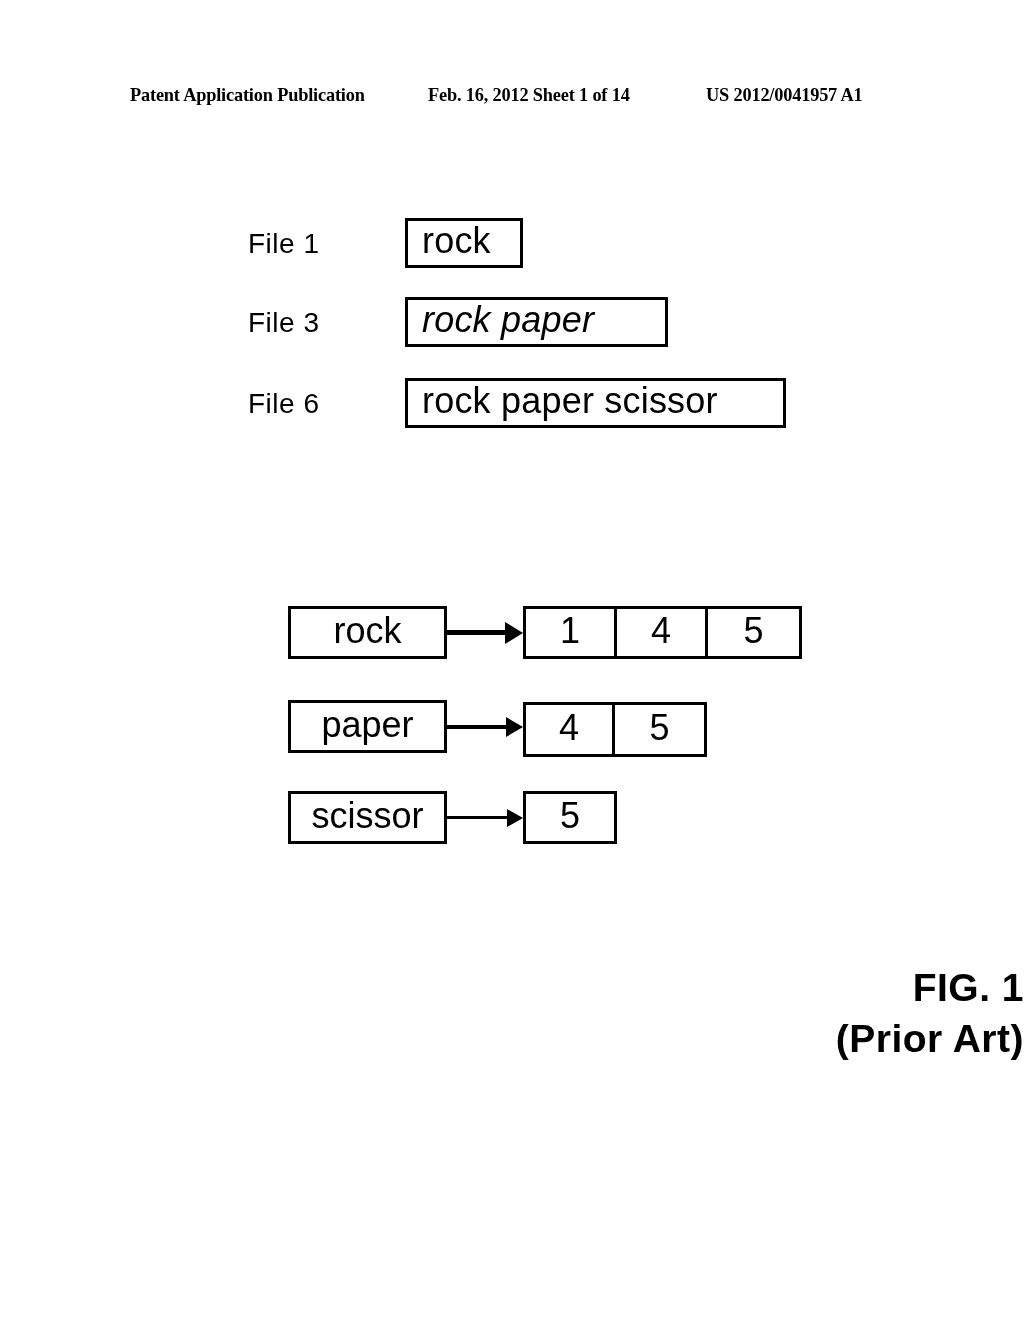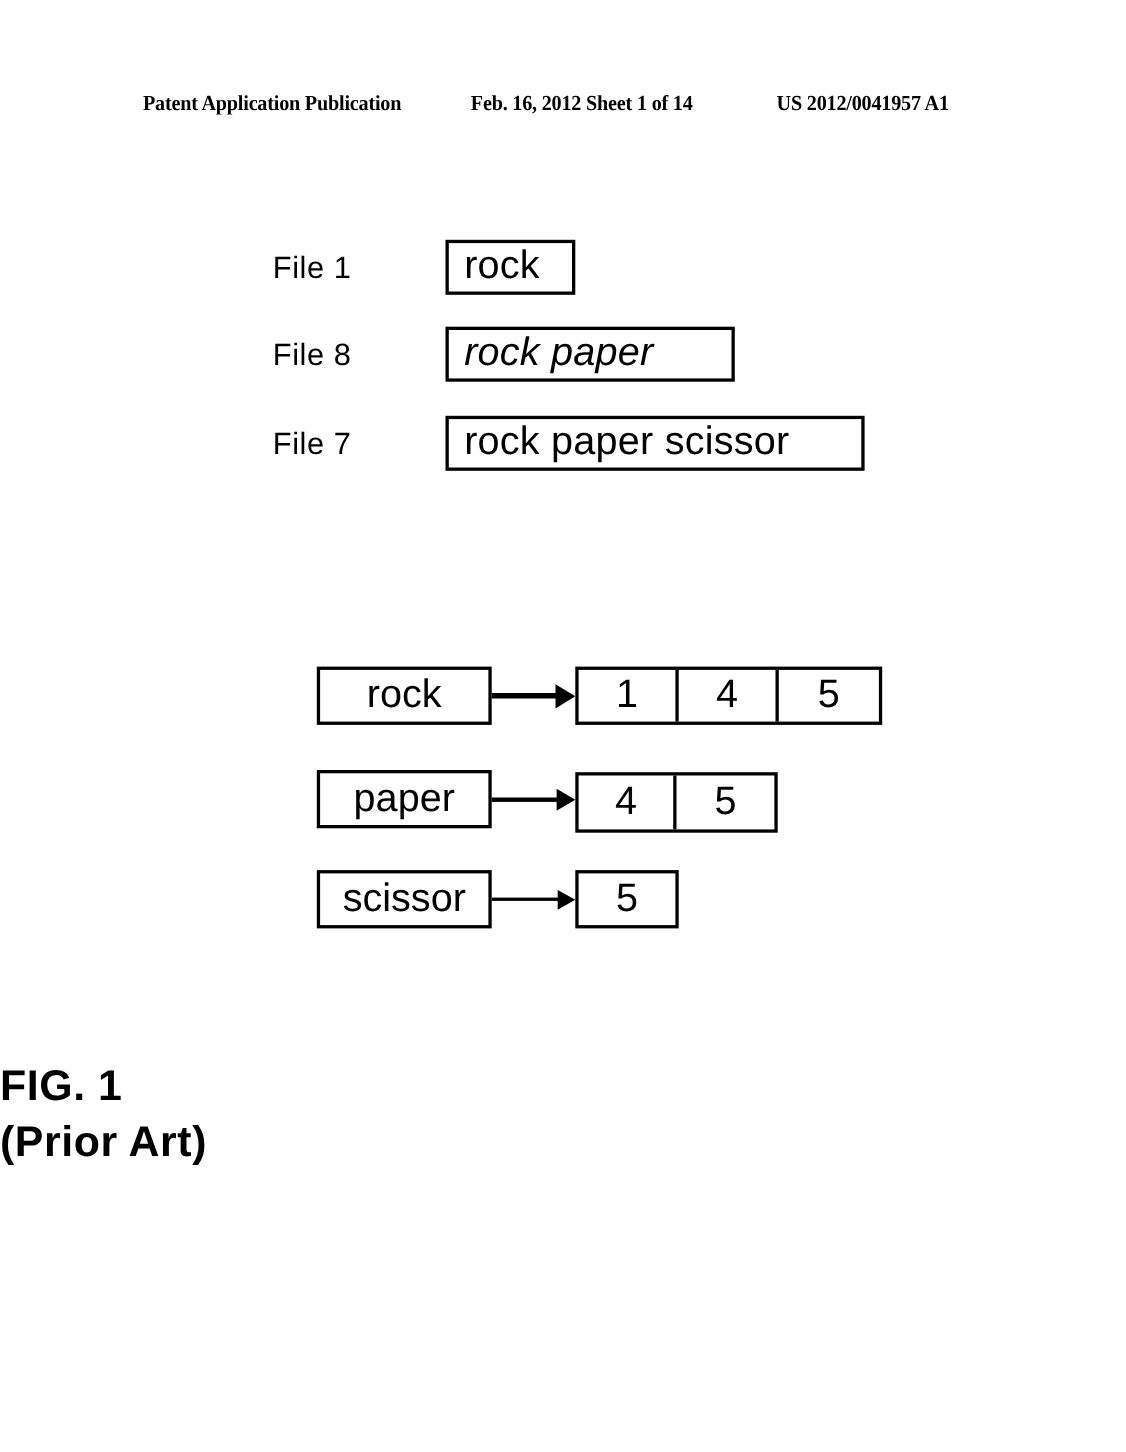--- a/index.html
+++ b/index.html
@@ -235,7 +235,7 @@
     </div>
 
     <div class="doc-row" id="doc-row-1">
-      <div class="doc-label">File 8</div>
+      <div class="doc-label">File 3</div>
       <div class="doc-box" id="doc-box-1">
         <div class="doc-box-text">rock paper</div>
       </div>

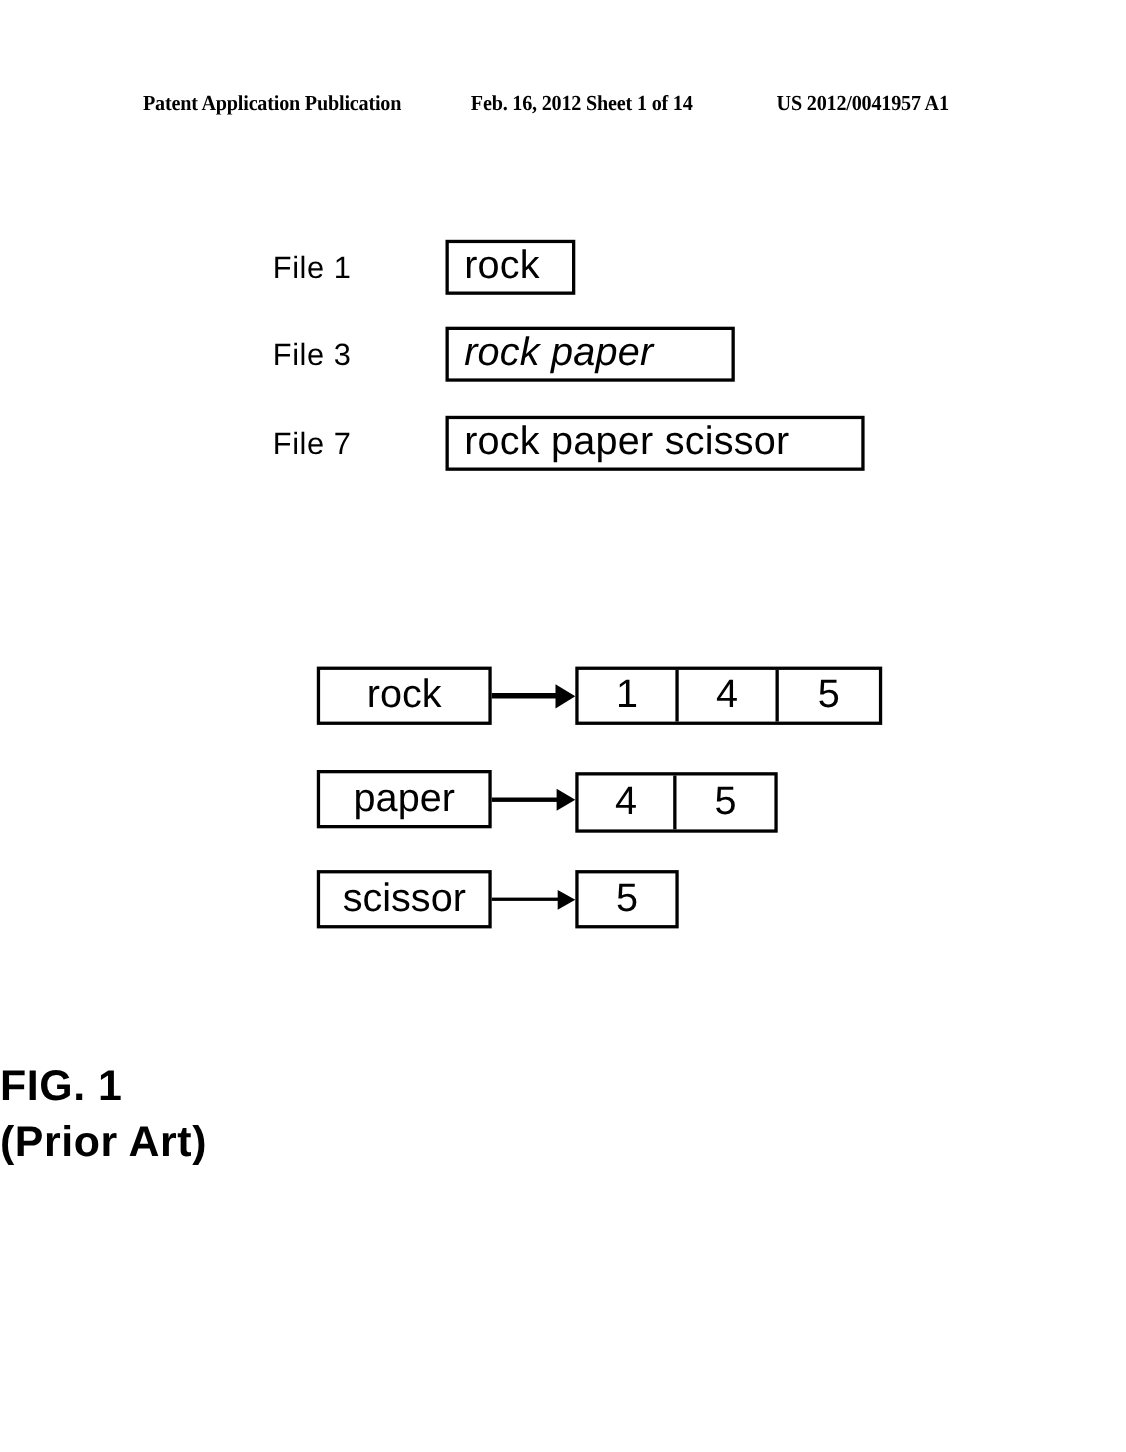--- a/index.html
+++ b/index.html
@@ -242,7 +242,7 @@
     </div>
 
     <div class="doc-row" id="doc-row-2">
-      <div class="doc-label">File 7</div>
+      <div class="doc-label">File 6</div>
       <div class="doc-box" id="doc-box-2">
         <div class="doc-box-text">rock paper scissor</div>
       </div>

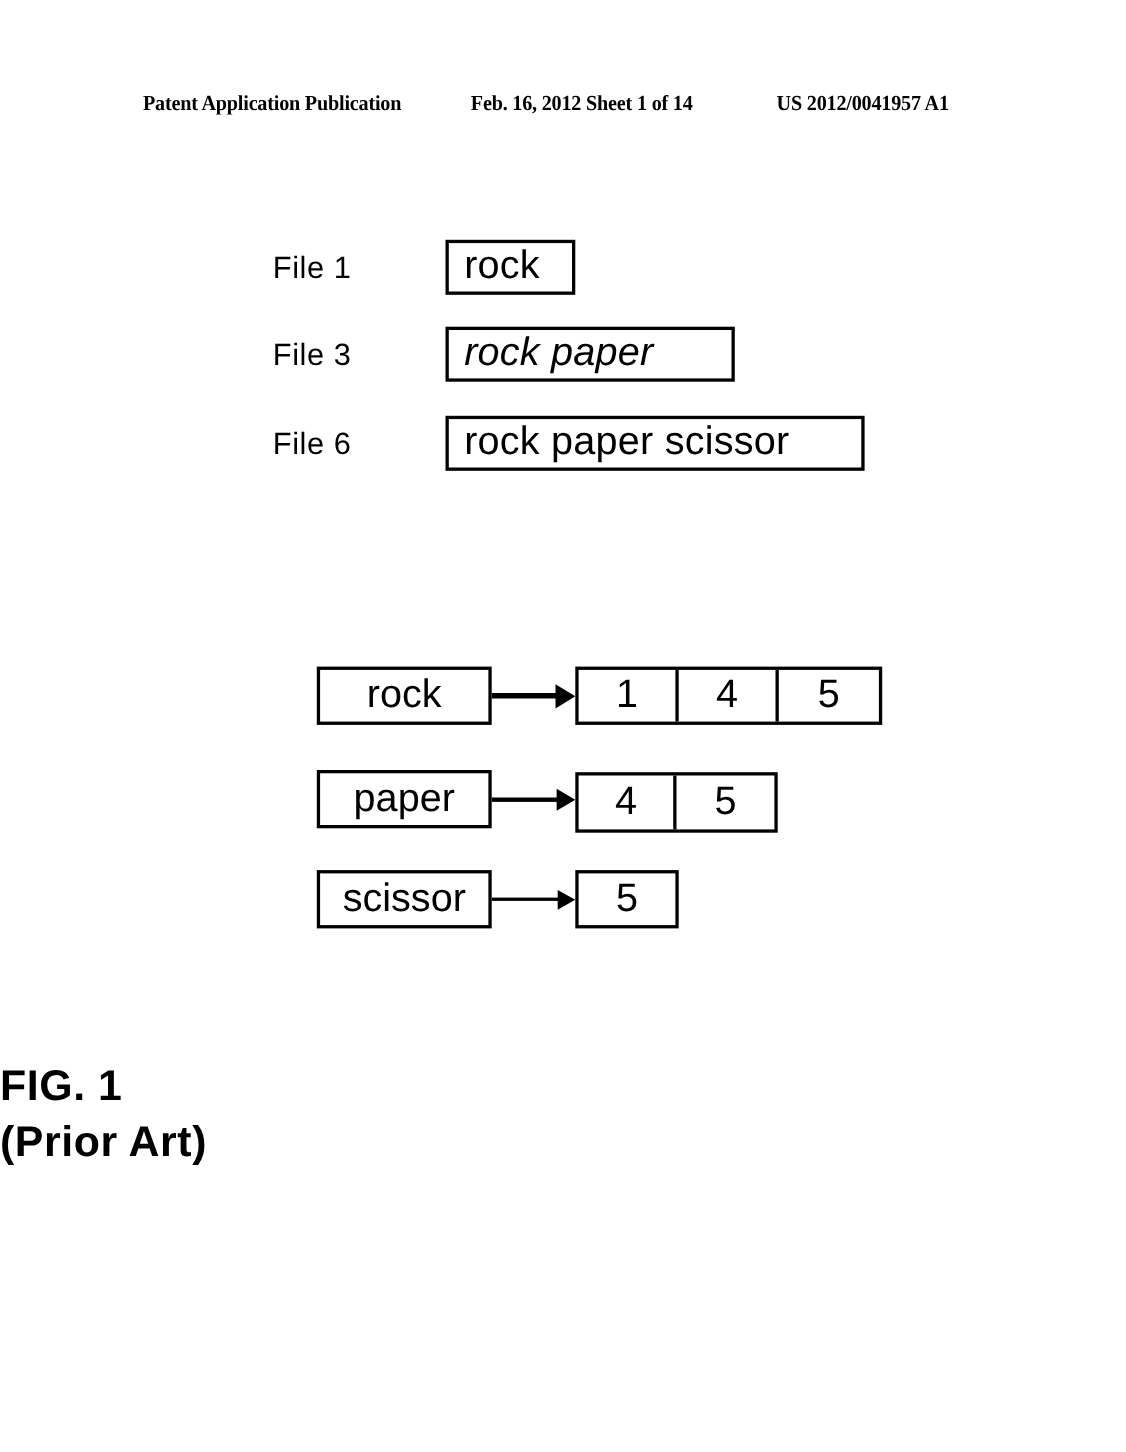--- a/index.html
+++ b/index.html
@@ -205,7 +205,7 @@
     position: absolute;
     left: 0;
     width: 1024px;
-    text-align: left;
+    text-align: right;
     font-size: 39px;
     font-weight: bold;
     letter-spacing: 0.5px;

